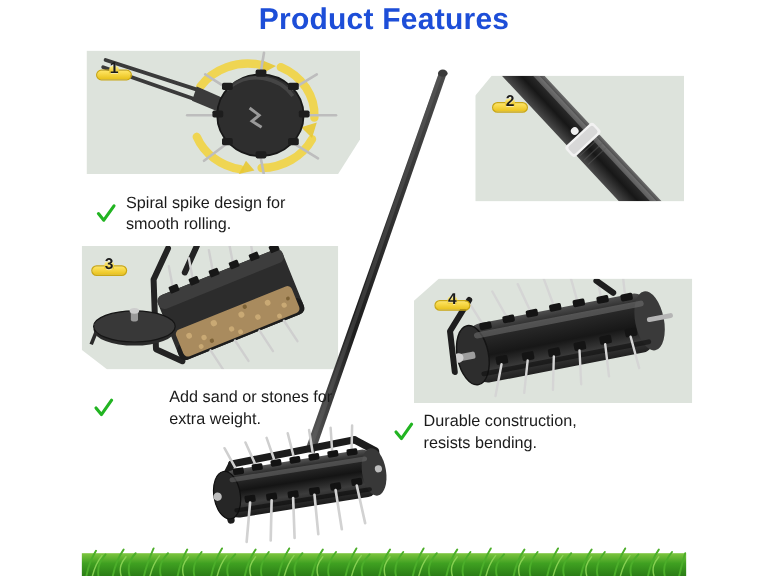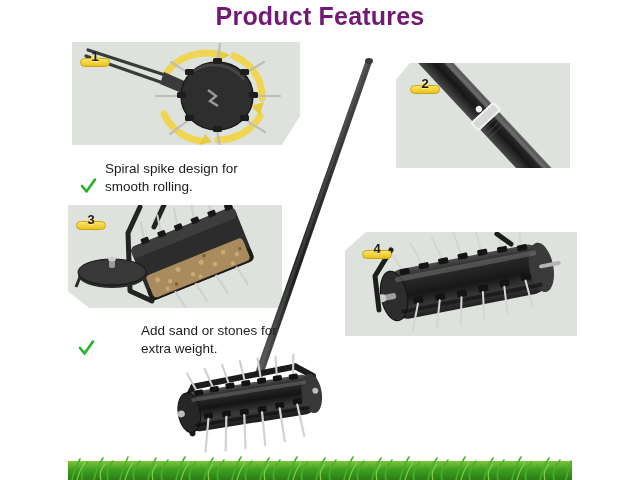--- a/index.html
+++ b/index.html
@@ -12,7 +12,7 @@
   
   .title{
     position:absolute;left:0;top:2px;width:640px;text-align:center;
-    font-size:25px;font-weight:bold;color:#701a75;letter-spacing:.2px;
+    font-size:25px;font-weight:bold;color:#1d4ed8;letter-spacing:.2px;
   }
 
   

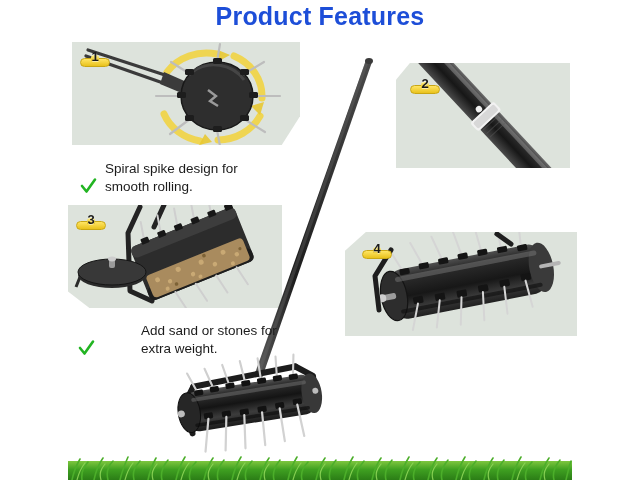--- a/index.html
+++ b/index.html
@@ -48,7 +48,7 @@
   .b4{left:362px;top:240px;}
 
   
-  .caption{position:absolute;display:flex;align-items:flex-end;gap:8px;}
+  .caption{position:absolute;display:flex;align-items:center;gap:8px;}
   .check{
     flex:0 0 auto;width:17px;height:19px;position:relative;top:1px;
   }

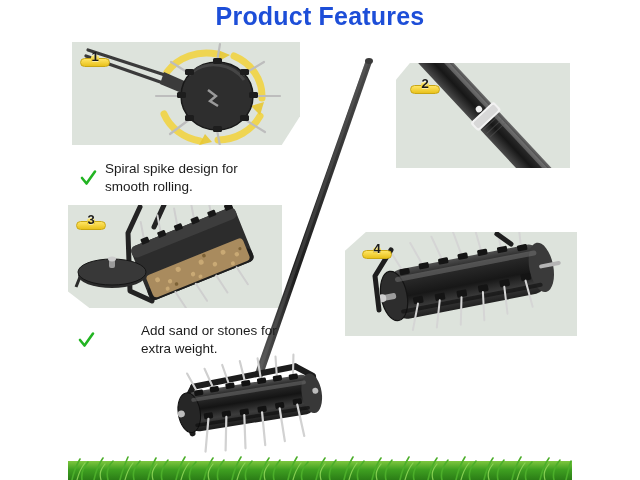--- a/index.html
+++ b/index.html
@@ -479,6 +479,15 @@
 extra weight.</span>
   </div>
 
+  <div class="caption c4">
+    <span class="check">
+      <svg width="17" height="19" viewBox="0 0 17 19">
+          <path d="M2 9 L6.5 14.5 L15 2.5" fill="none" stroke="#22b422" stroke-width="2.6" stroke-linecap="round" stroke-linejoin="round"></path>
+        </svg>
+    </span>
+    <span class="txt">Durable construction,
+resists bending.</span>
+  </div>
 
 </div>
 

